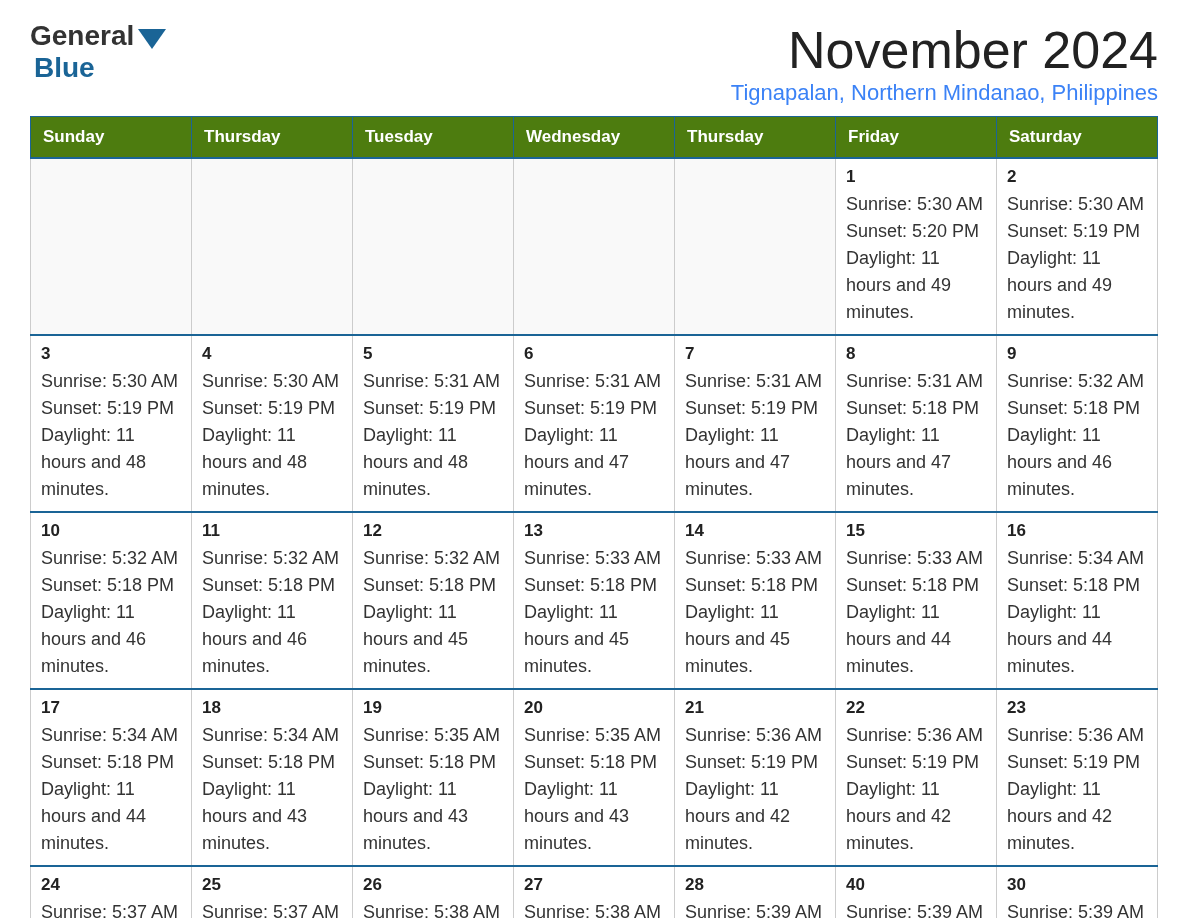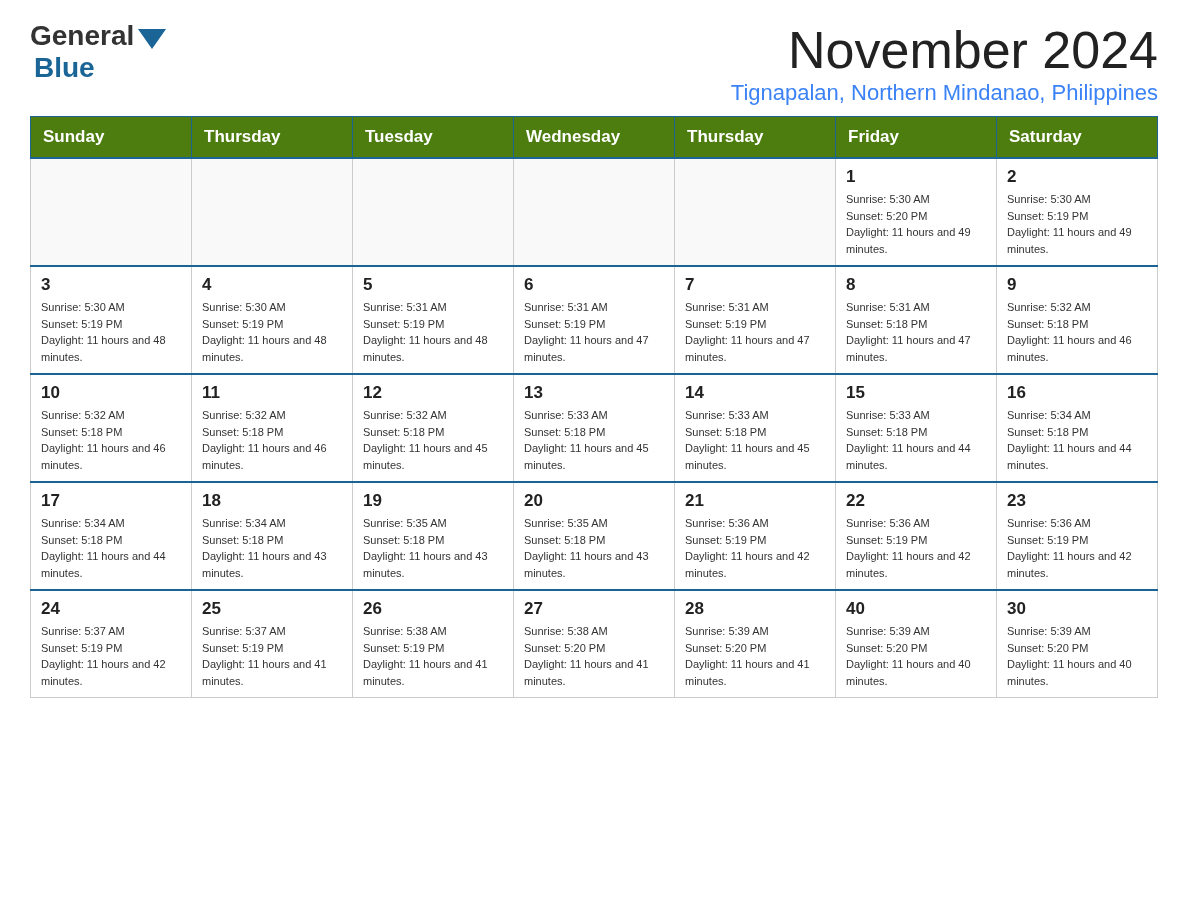--- a/index.html
+++ b/index.html
@@ -85,7 +85,7 @@
       margin-bottom: 4px;
     }
     .day-info {
-      font-size: 11px;
+      font-size: 18px;
       color: #333;
       line-height: 1.5;
     }

